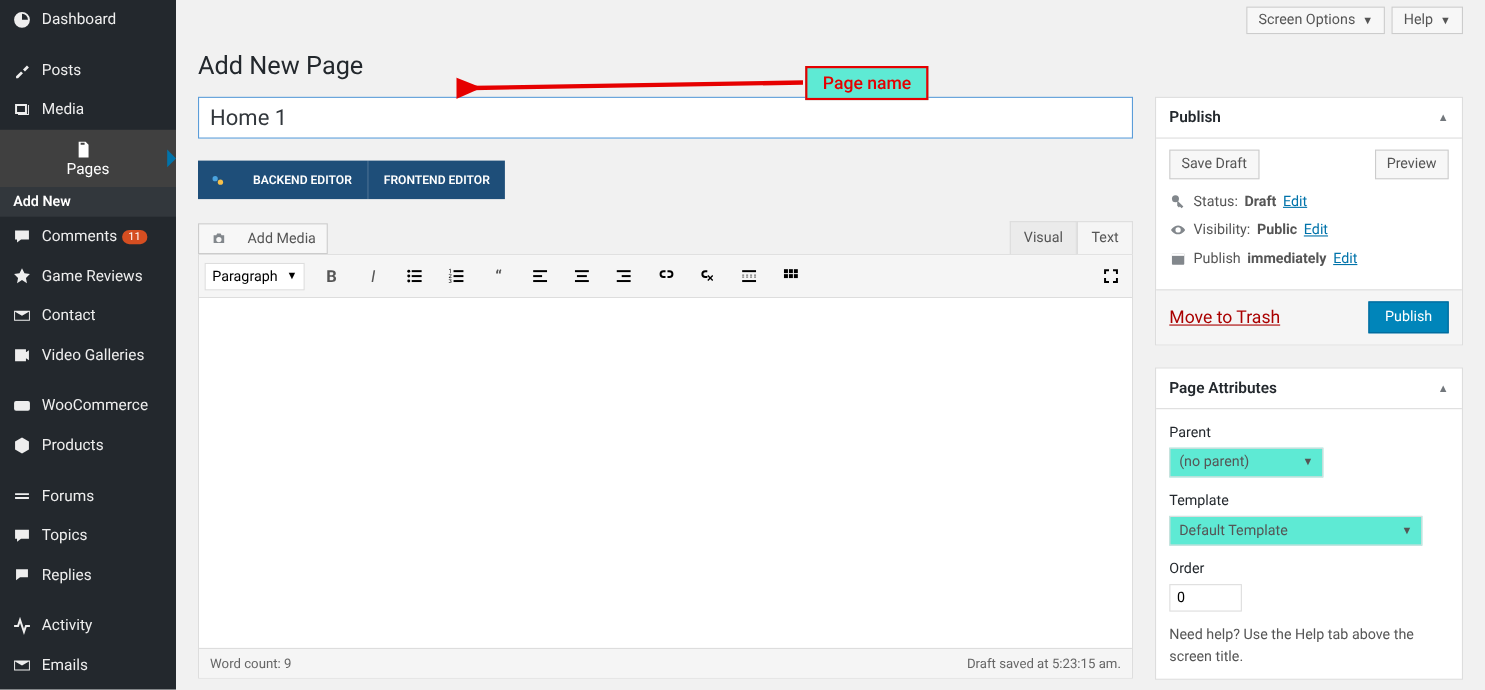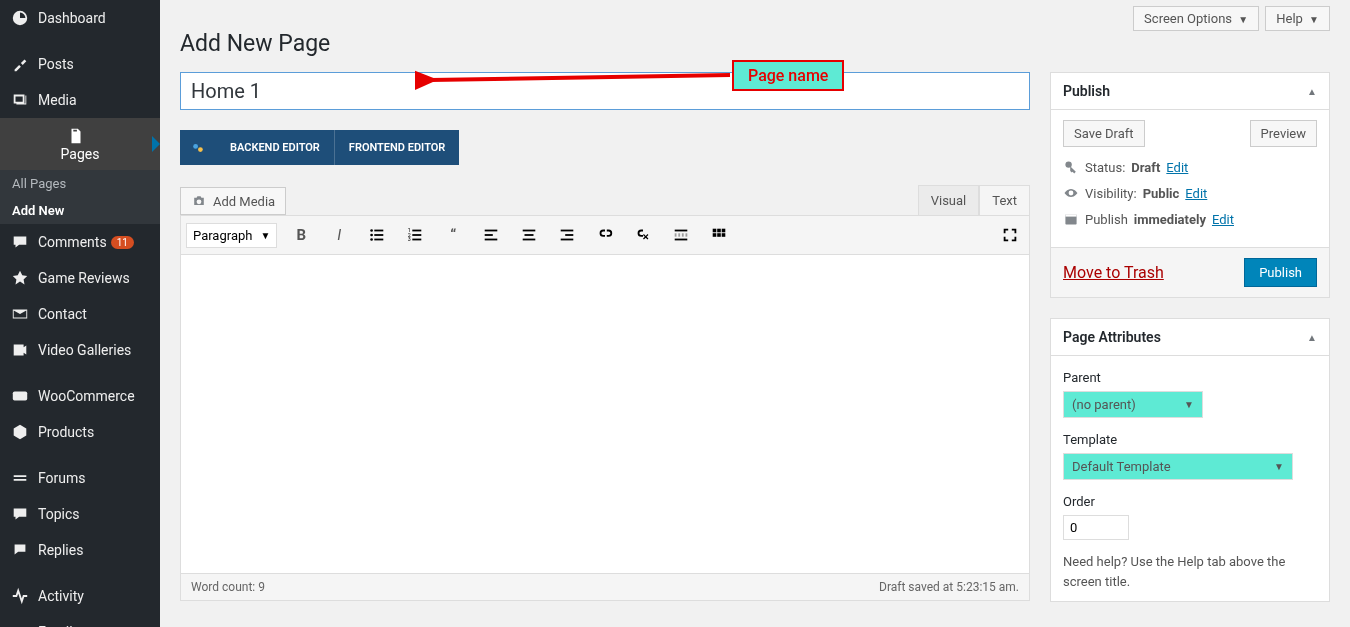--- a/index.html
+++ b/index.html
@@ -23,7 +23,7 @@
 .top-btn { background: #f7f7f7; border: 1px solid #ccc; padding: 4px 10px; font-size: 13px; color: #555; cursor: pointer; }
 .top-btn .tri { font-size: 10px; margin-left: 3px; }
 
-.page-title { font-size: 23px; font-weight: 400; color: #23282d; margin: 20px 0 15px; }
+.page-title { font-size: 23px; font-weight: 400; color: #23282d; margin: 36px 0 15px; }
 
 .content-cols { display: flex; gap: 20px; }
 .left-col { flex: 1; }

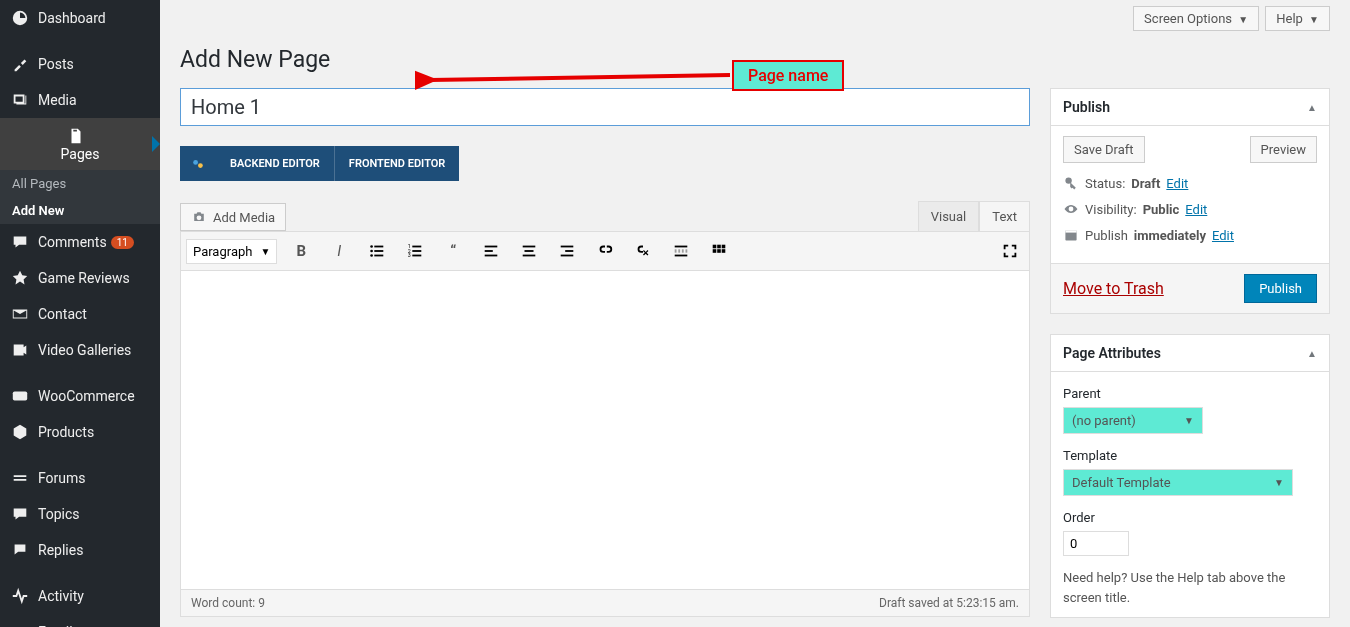--- a/index.html
+++ b/index.html
@@ -117,7 +117,6 @@
     <span>Pages</span>
   </div>
   <div class="sidebar-sub">
-    <div class="sub-item">All Pages</div>
     <div class="sub-item current">Add New</div>
   </div>
   <div class="sidebar-item">

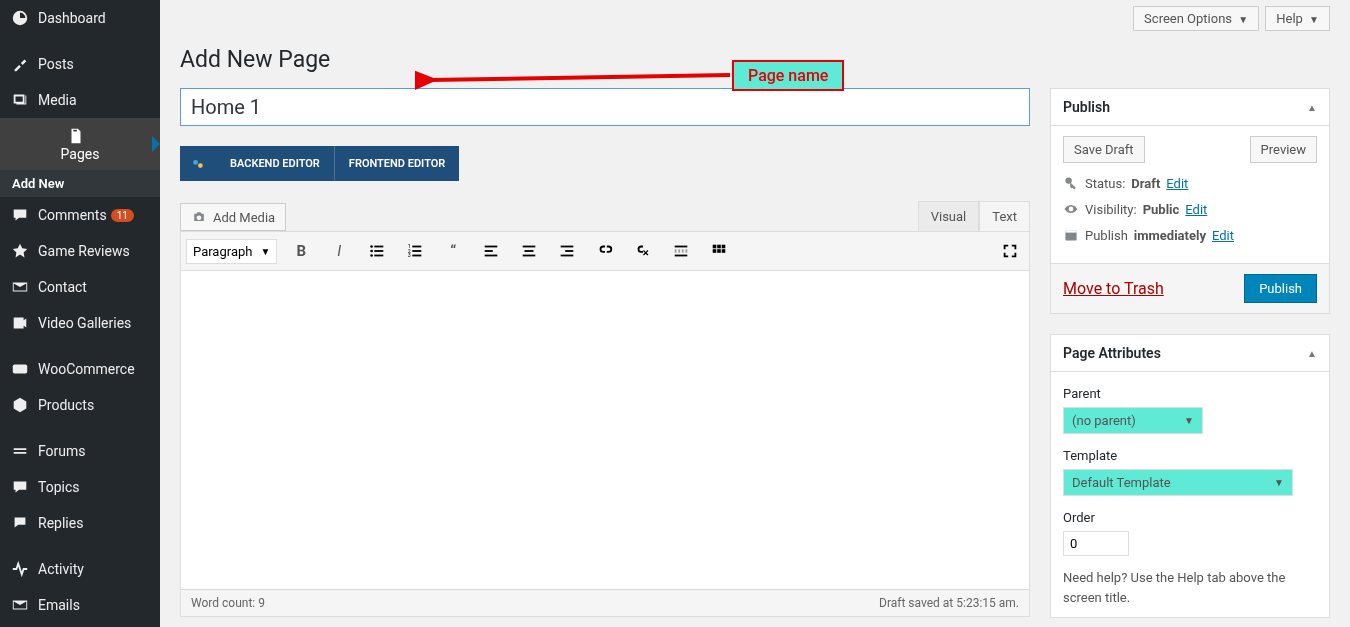--- a/index.html
+++ b/index.html
@@ -41,7 +41,7 @@
 .editor-tabs .et-tab + .et-tab { border-left: 1px solid rgba(255,255,255,0.2); }
 
 .media-row { margin-top: 20px; display: flex; align-items: flex-end; justify-content: space-between; }
-.media-btn { background: #f7f7f7; border: 1px solid #ccc; padding: 5px 10px; font-size: 13px; color: #555; cursor: pointer; display: flex; align-items: center; gap: 6px; text-align: center; }
+.media-btn { background: #f7f7f7; border: 1px solid #ccc; padding: 5px 10px; font-size: 13px; color: #555; cursor: pointer; display: flex; align-items: center; gap: 18px; text-align: center; }
 .vt-tabs { display: flex; }
 .vt-tab { padding: 7px 12px; font-size: 13px; border: 1px solid #ddd; border-bottom: none; background: #f5f5f5; color: #555; cursor: pointer; }
 .vt-tab.active { background: #ebebeb; }

